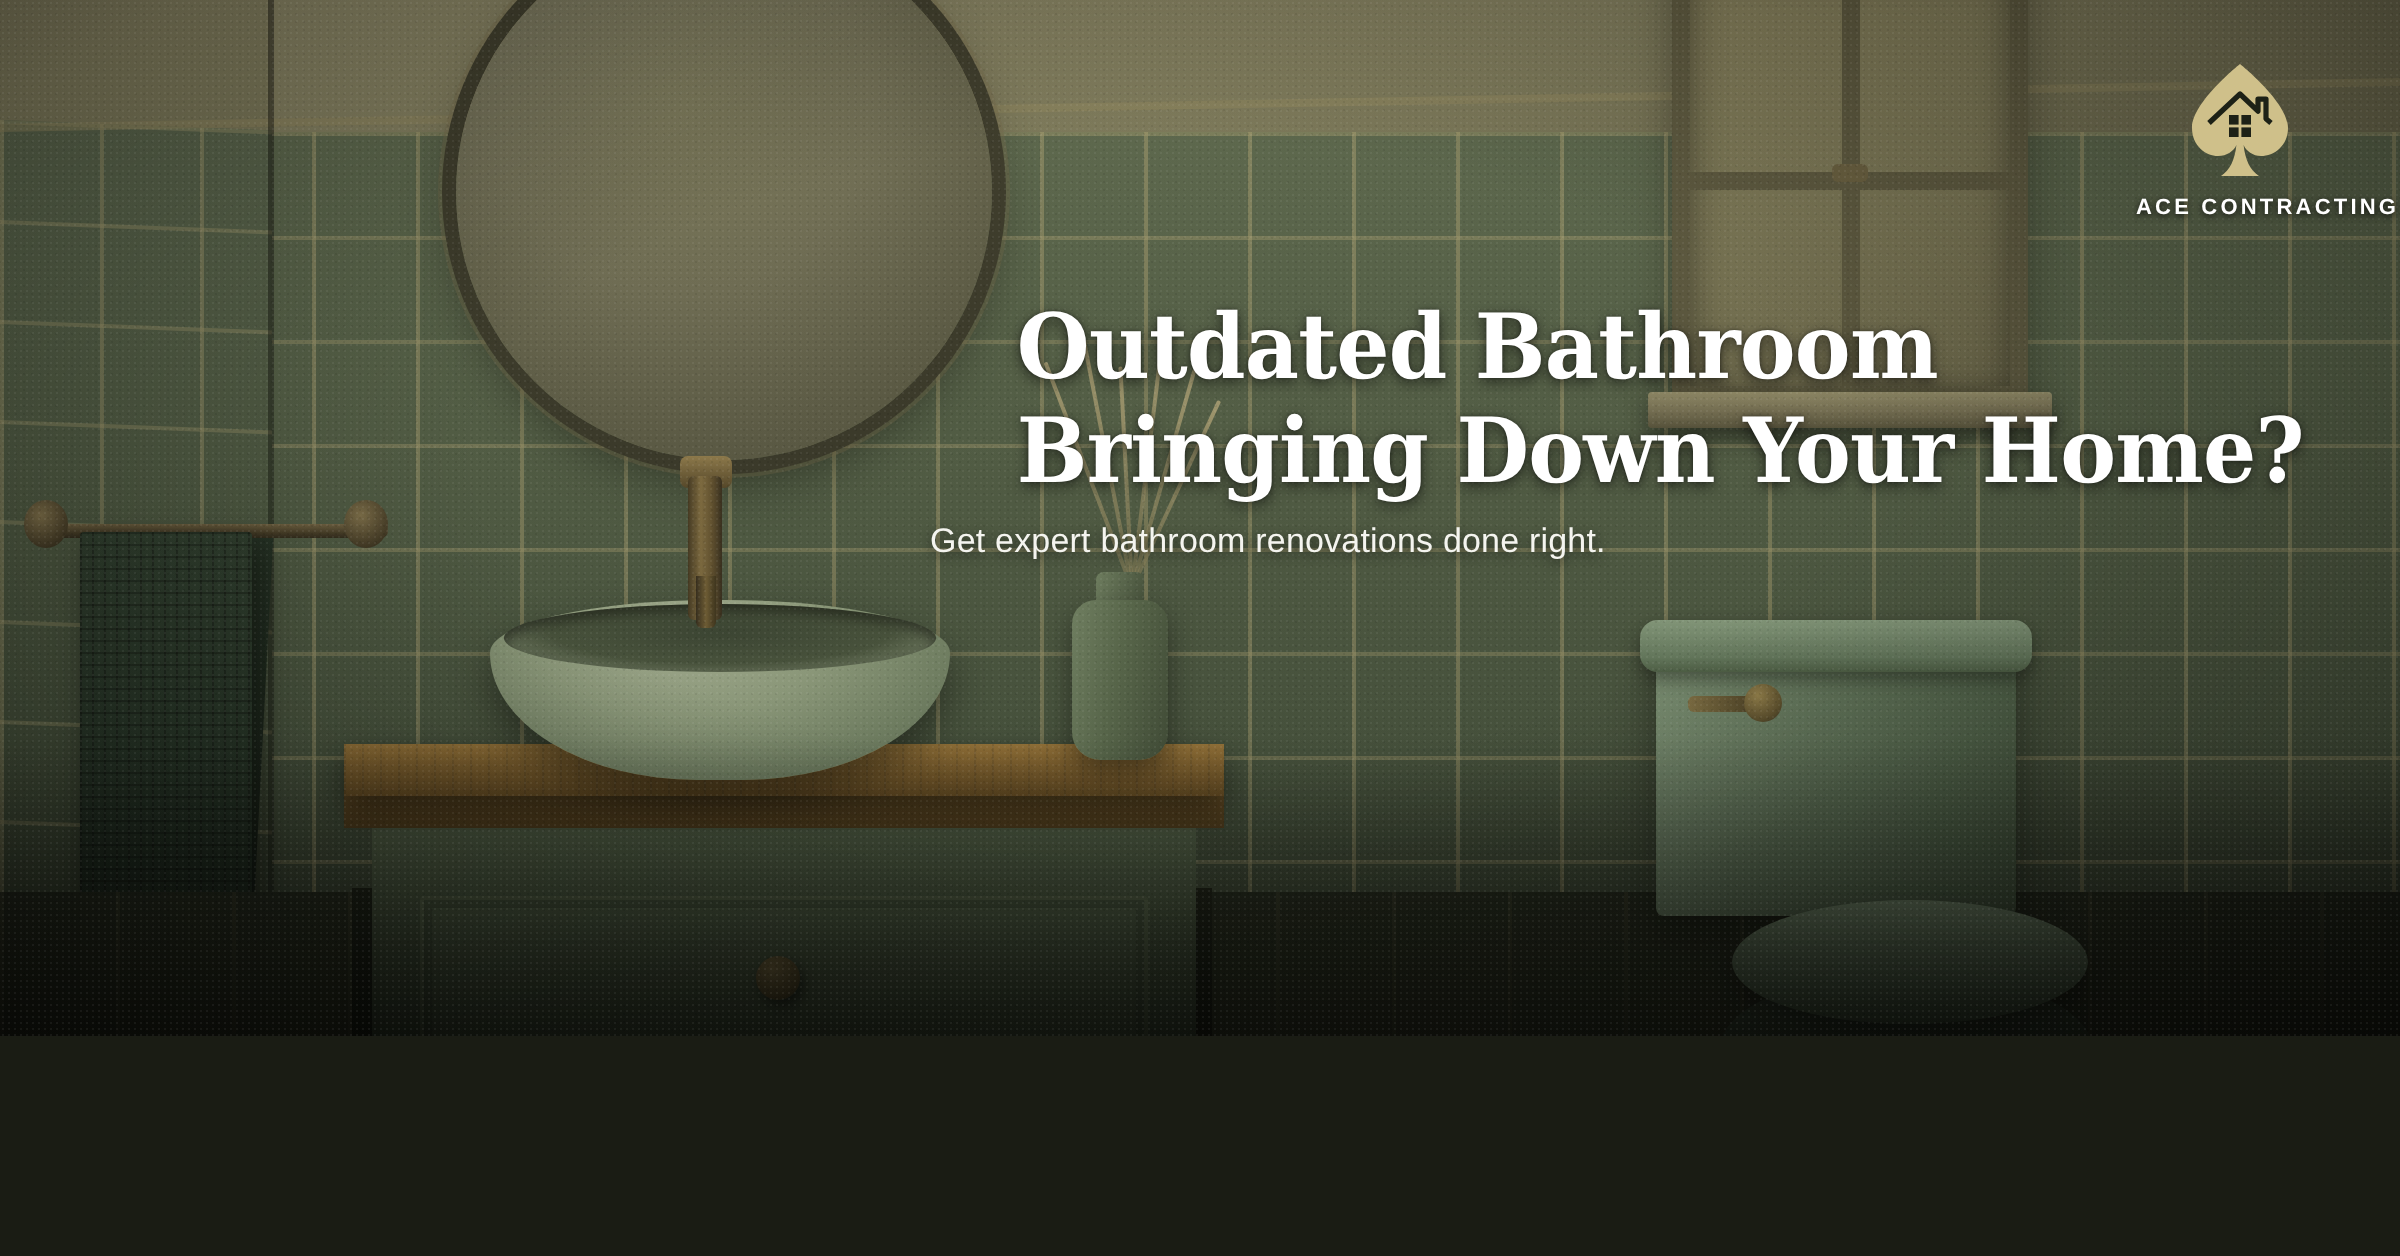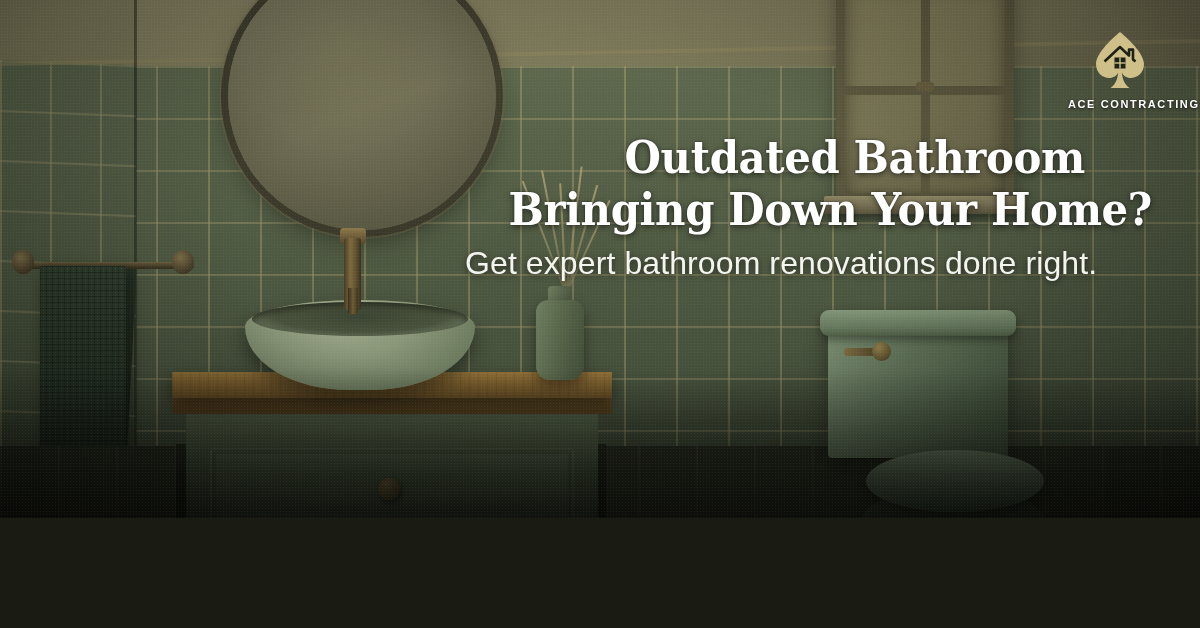--- a/index.html
+++ b/index.html
@@ -288,7 +288,7 @@
 
   
   .copy{
-    position:absolute;right:115px;top:132px;width:620px;text-align:right;z-index:35;
+    position:absolute;right:115px;top:148px;width:620px;z-index:35;
   }
   .headline{
     color:#ffffff;

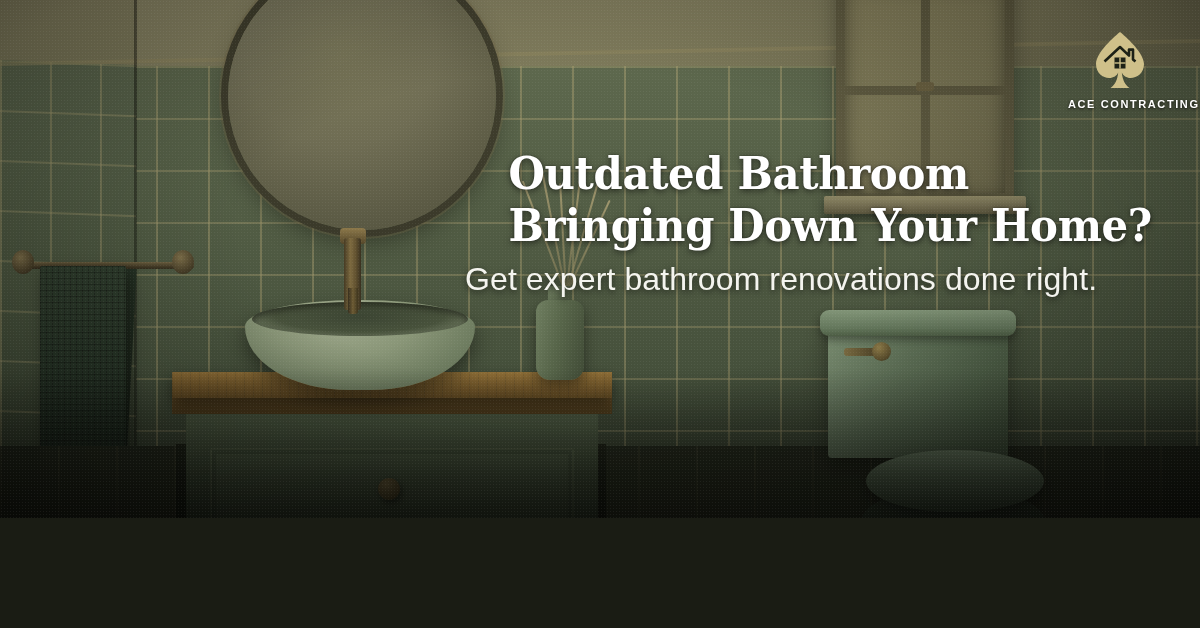--- a/index.html
+++ b/index.html
@@ -307,7 +307,7 @@
     margin:9px 0 0 0;
     color:#f4f4ef;
     font-family:"Liberation Sans",sans-serif;
-    font-size:32px;
+    font-size:17px;
     font-weight:400;
     letter-spacing:.1px;
     text-shadow:0 2px 6px rgba(0,0,0,.6);

